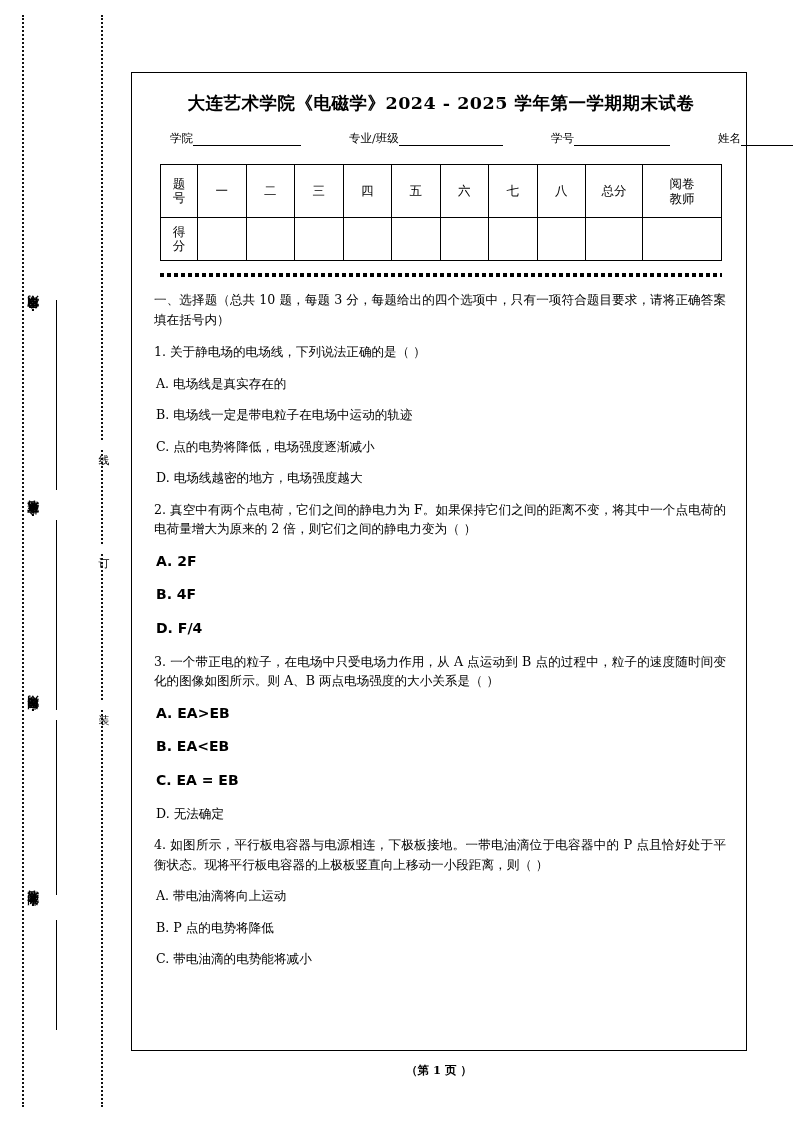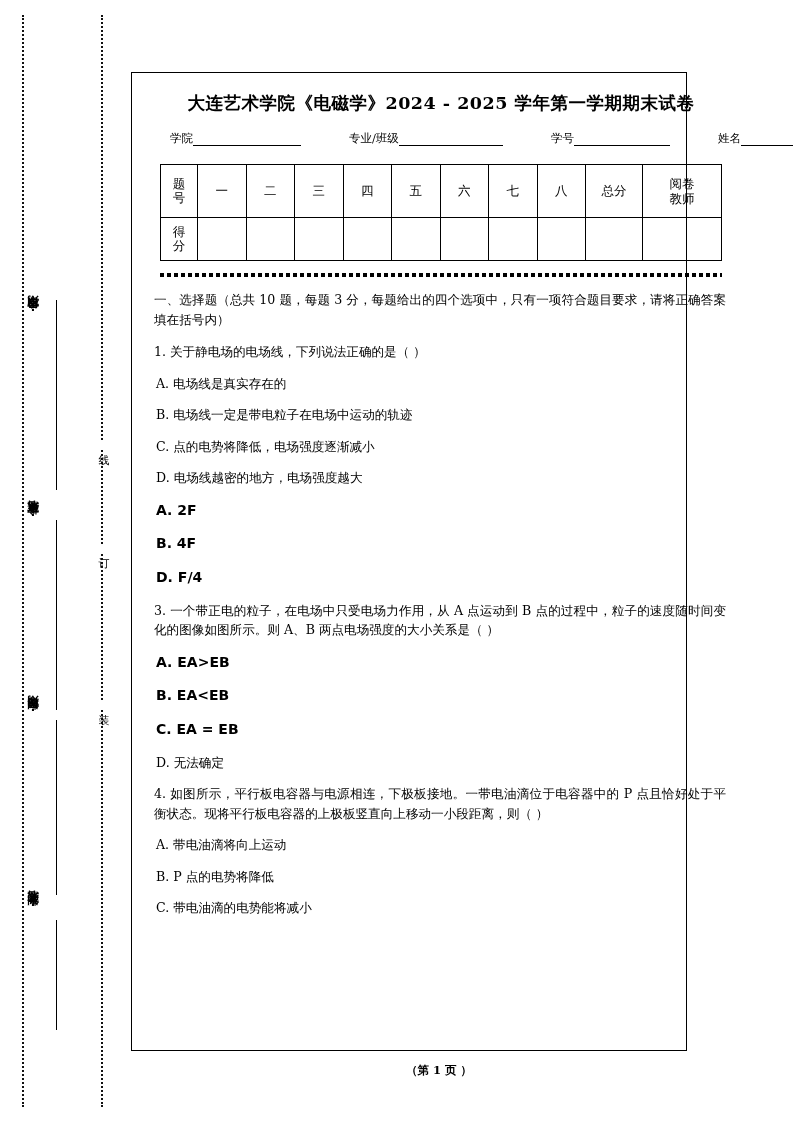--- a/index.html
+++ b/index.html
@@ -70,7 +70,7 @@
     position: absolute;
     left: 131px;
     top: 72px;
-    width: 556px;
+    width: 616px;
     height: 979px;
     border: 1.6px solid #000000;
     box-sizing: border-box;

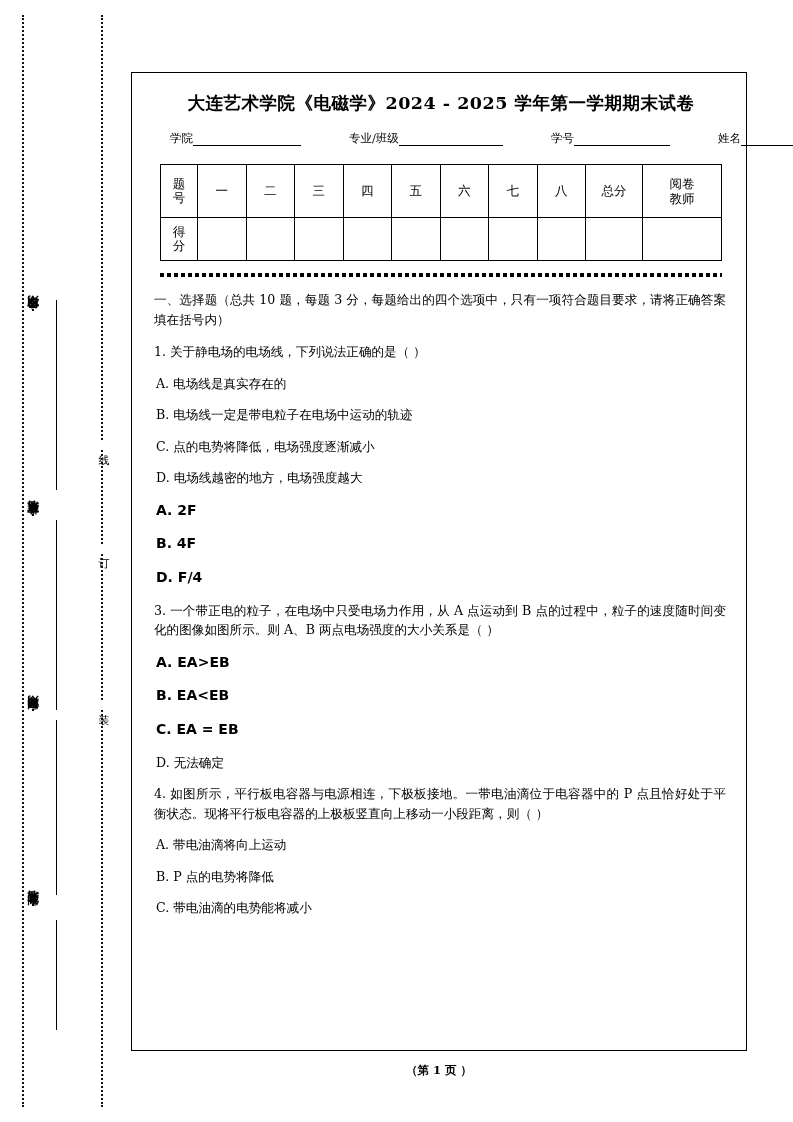--- a/index.html
+++ b/index.html
@@ -303,6 +303,7 @@
       <p class="q-opt">C. 点的电势将降低，电场强度逐渐减小</p>
       <p class="q-opt">D. 电场线越密的地方，电场强度越大</p>
 
+      <p class="q-stem">2. 真空中有两个点电荷，它们之间的静电力为 F。如果保持它们之间的距离不变，将其中一个点电荷的电荷量增大为原来的 2 倍，则它们之间的静电力变为（   ）</p>
       <p class="q-opt latin">A. 2F</p>
       <p class="q-opt latin">B. 4F</p>
       <p class="q-opt latin">D. F/4</p>

